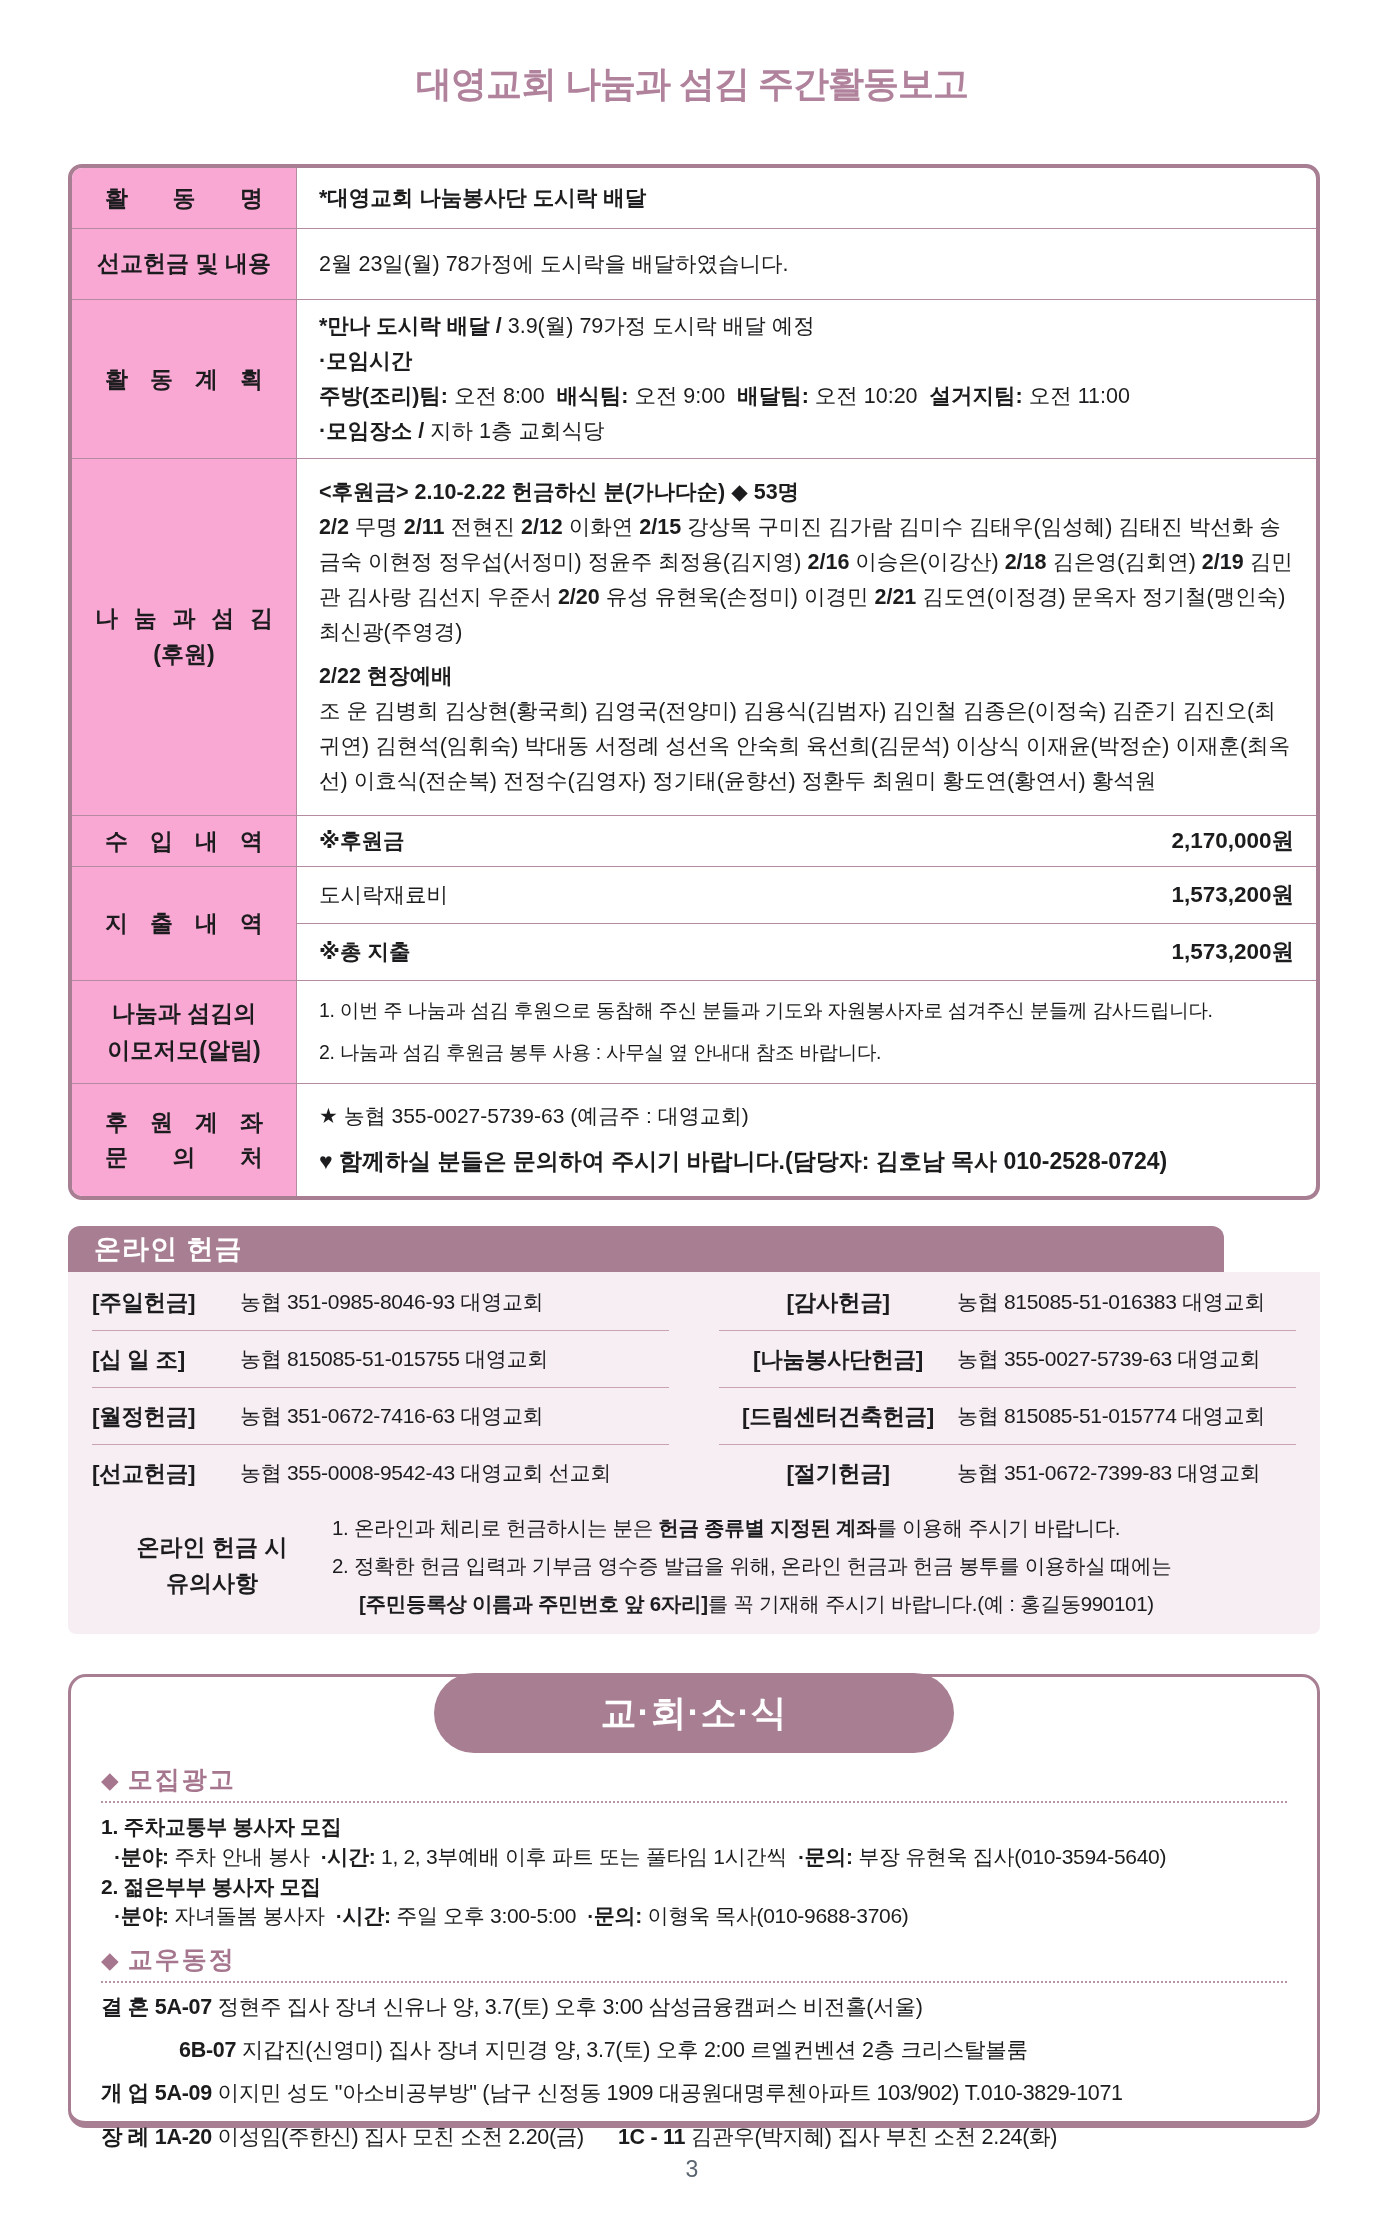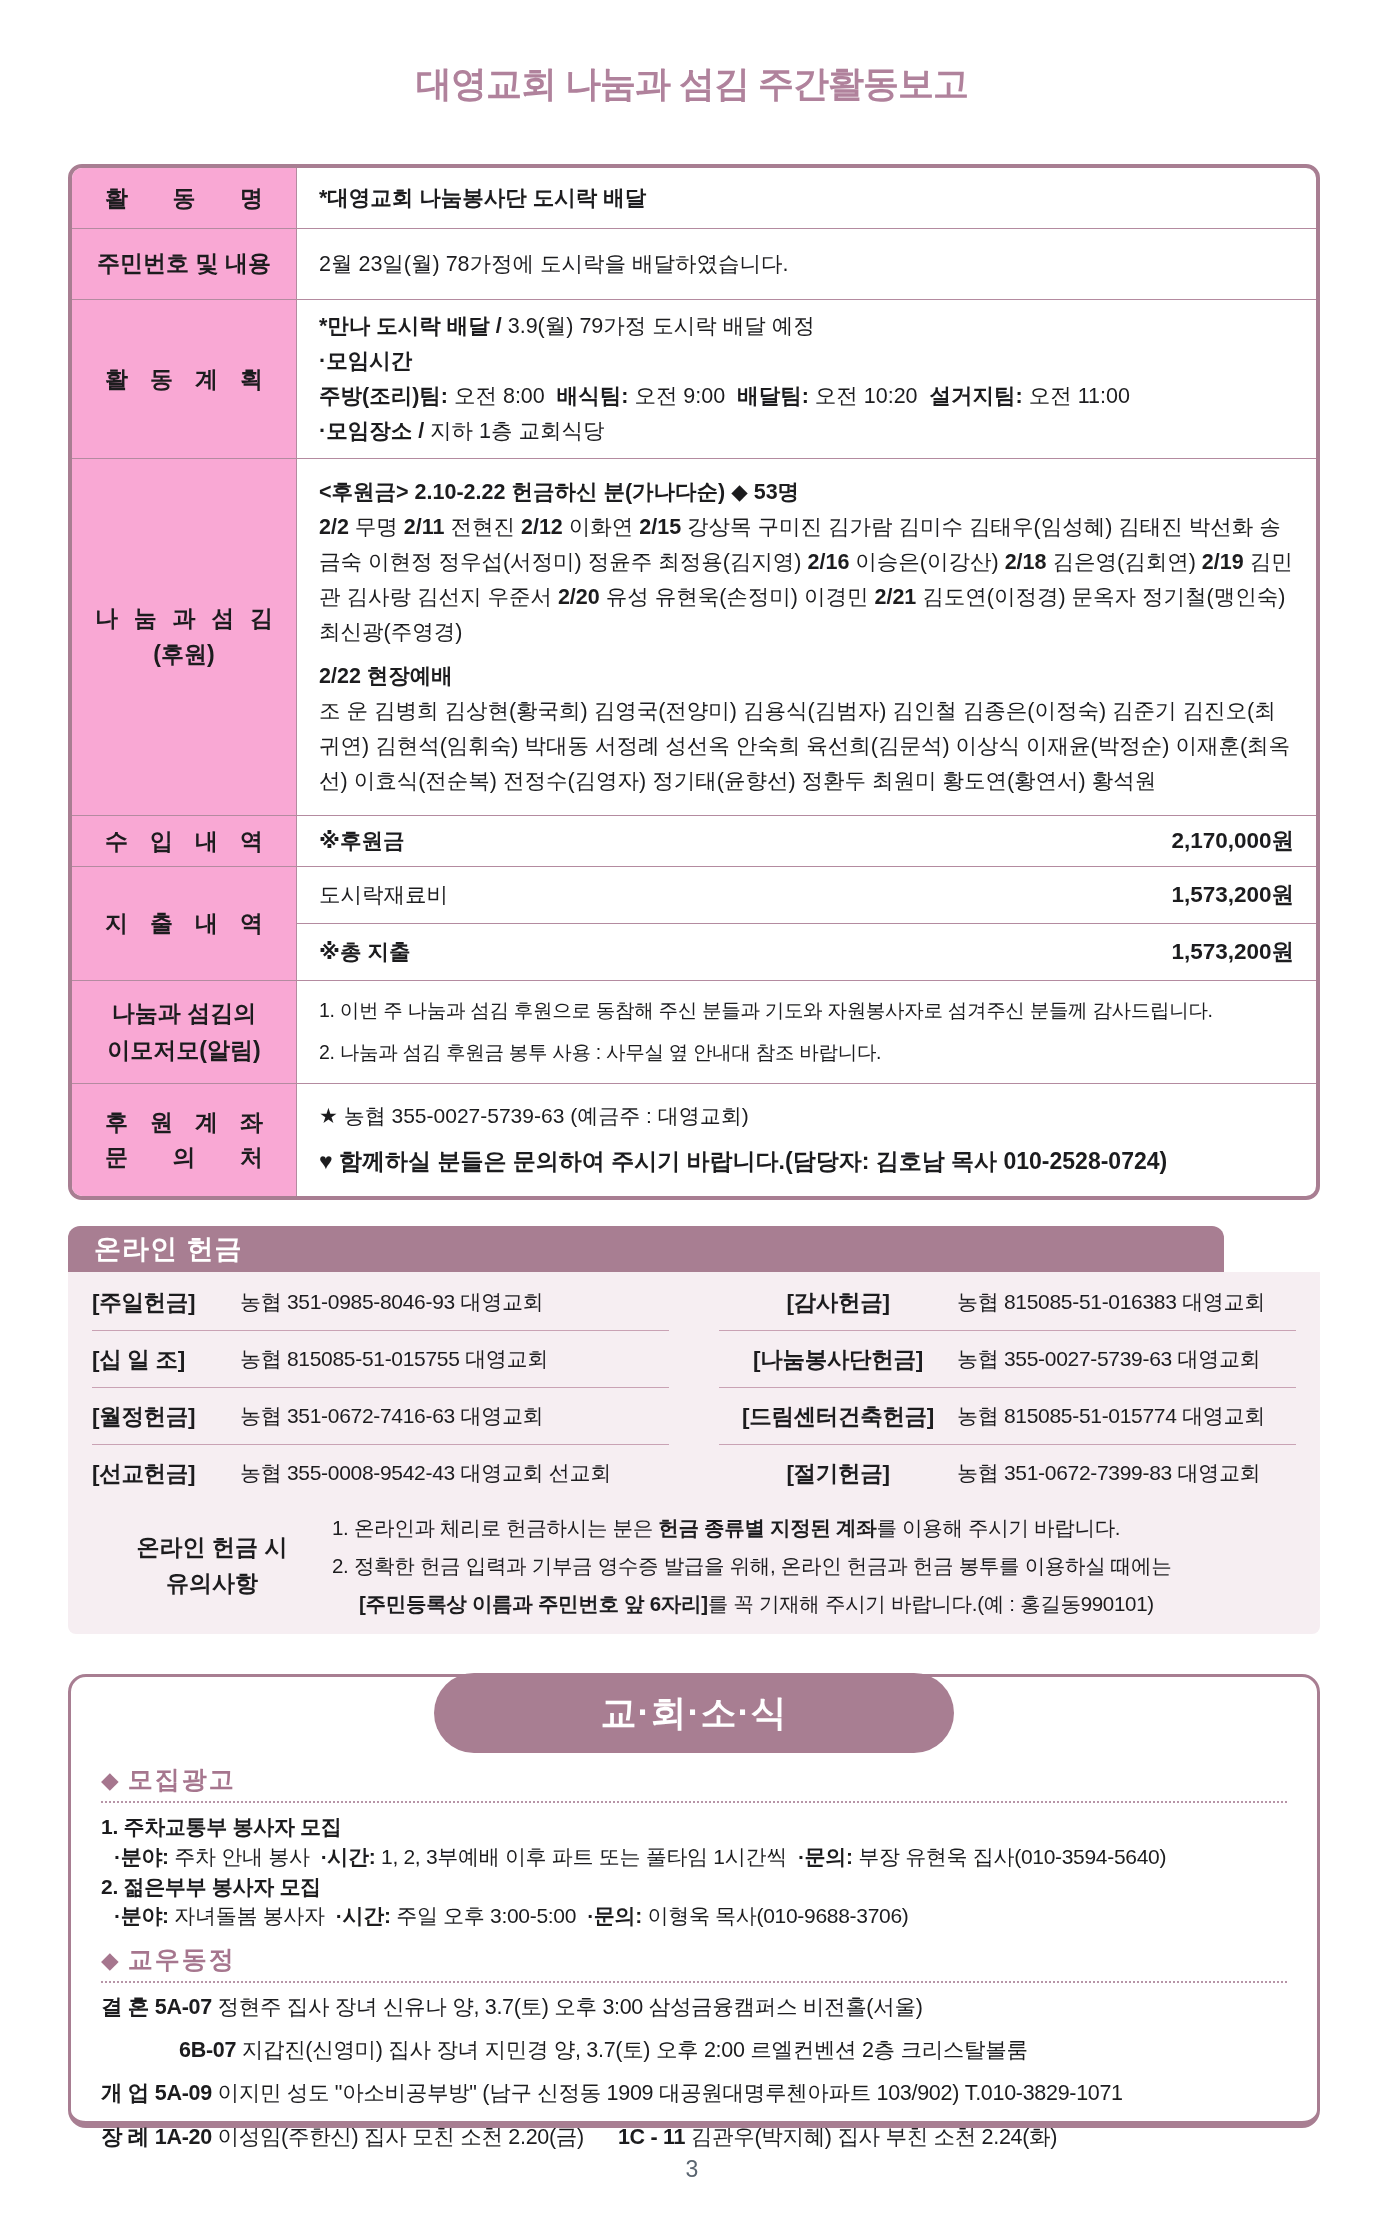--- a/index.html
+++ b/index.html
@@ -97,7 +97,7 @@
 
   <div class="trow h70">
     <div class="tlabel">
-      <div class="clabel">주민번호 및 내용</div>
+      <div class="clabel">선교헌금 및 내용</div>
     </div>
     <div class="tval">
       <div class="rich">2월 23일(월) 78가정에 도시락을 배달하였습니다.</div>

